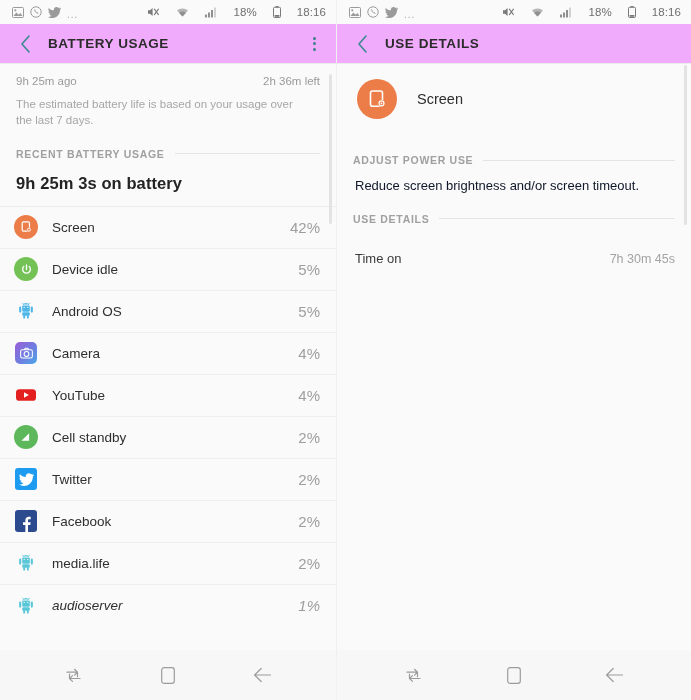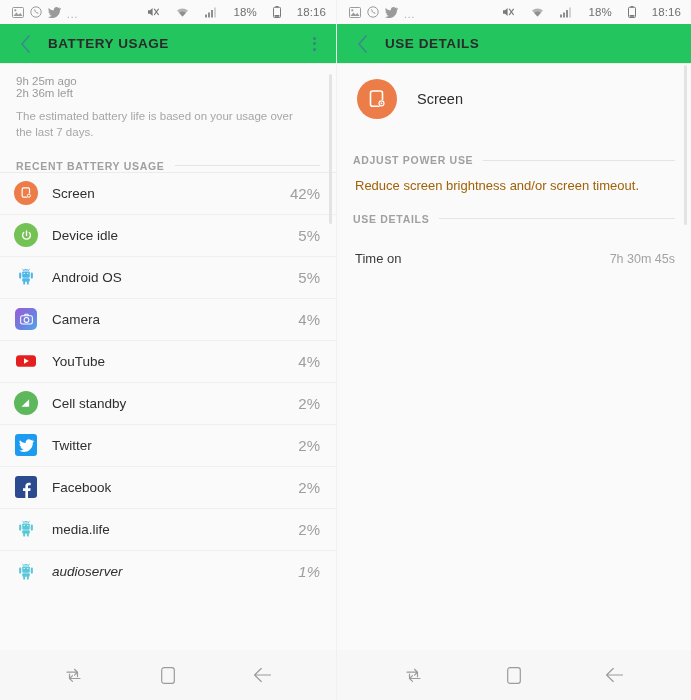--- a/index.html
+++ b/index.html
@@ -31,7 +31,7 @@
   
   .appbar {
     flex: 0 0 40px; height: 40px;
-    background: #22c55e;
+    background: #f0abfc;
     display: flex; align-items: center;
     padding: 0 12px 0 14px;
     border-bottom: 1px solid #ececec;

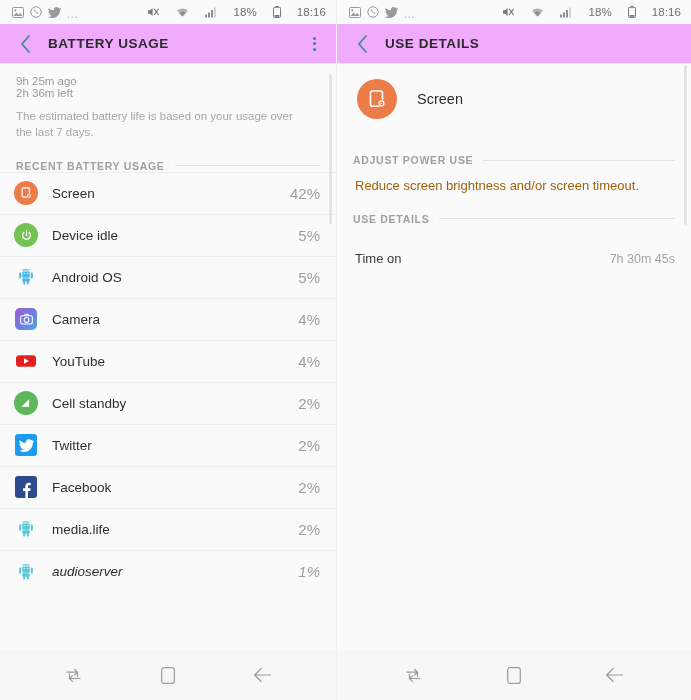--- a/index.html
+++ b/index.html
@@ -57,7 +57,7 @@
   .body { flex: 1 1 auto; position: relative; overflow: hidden; background: #fafafa; }
 
   .summary { padding: 11px 16px 0 16px; }
-  .summary-row { display: flex; justify-content: space-between; font-size: 11.5px; color: #9a9a9a; flex-direction: column; }
+  .summary-row { display: flex; justify-content: space-between; font-size: 11.5px; color: #9a9a9a; }
   .summary-note { margin-top: 9px; font-size: 11.5px; color: #a6a6a6; line-height: 1.42; max-width: 290px; }
 
   .section-head {

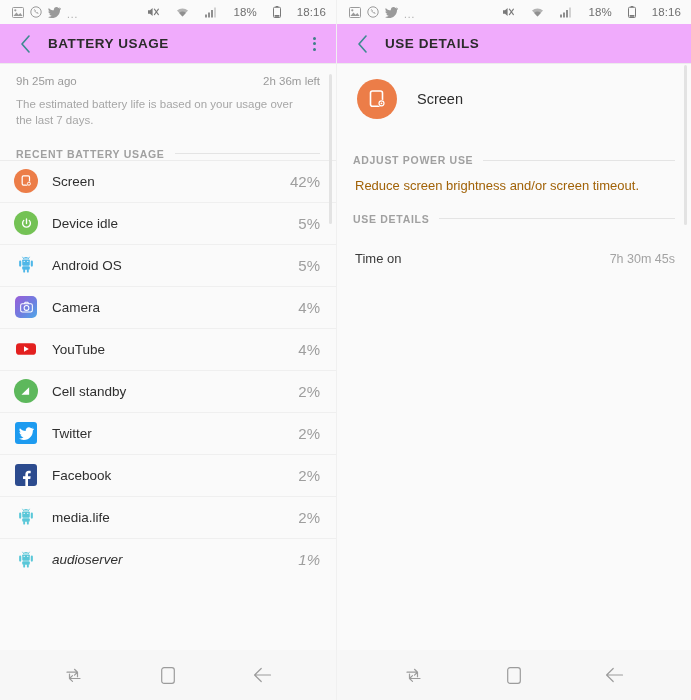--- a/index.html
+++ b/index.html
@@ -196,6 +196,7 @@
         <span class="rule"></span>
       </div>
 
+      <div class="big-stat">9h 25m 3s on battery</div>
 
       <div class="list" id="usage-list">
           <div class="row">

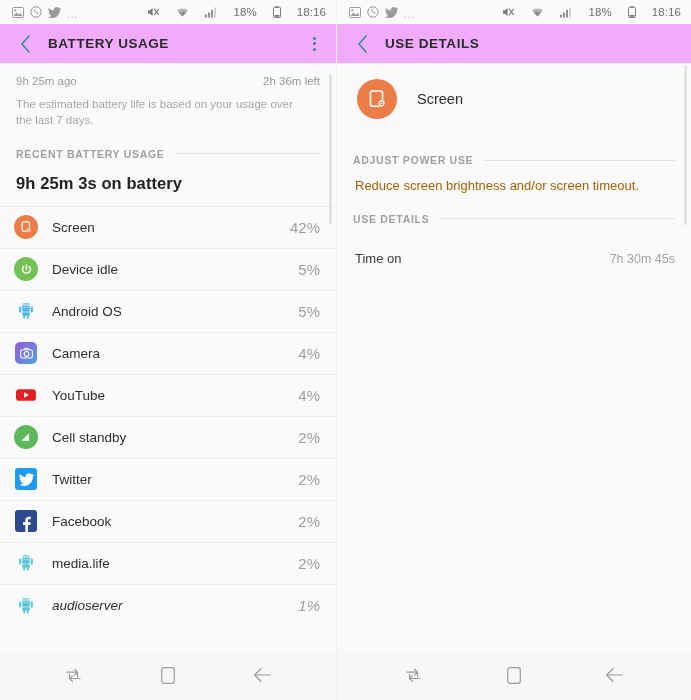--- a/index.html
+++ b/index.html
@@ -99,7 +99,7 @@
     flex: 0 0 40px;
   }
   .app-head .big-nm { margin-left: 20px; font-size: 14.5px; color: #2d2d2d; }
-  .para { padding: 11px 16px 0 18px; font-size: 13px; color: #a16207; line-height: 1.45; }
+  .para { padding: 11px 16px 0 18px; font-size: 13px; color: #0f172a; line-height: 1.45; }
   .kv { padding: 0 16px 0 18px; margin-top: 24px; }
   .kv-row { display: flex; justify-content: space-between; align-items: baseline; padding: 2px 0 3px 0; }
   .kv-row .k { font-size: 13px; color: #3a3a3a; }

